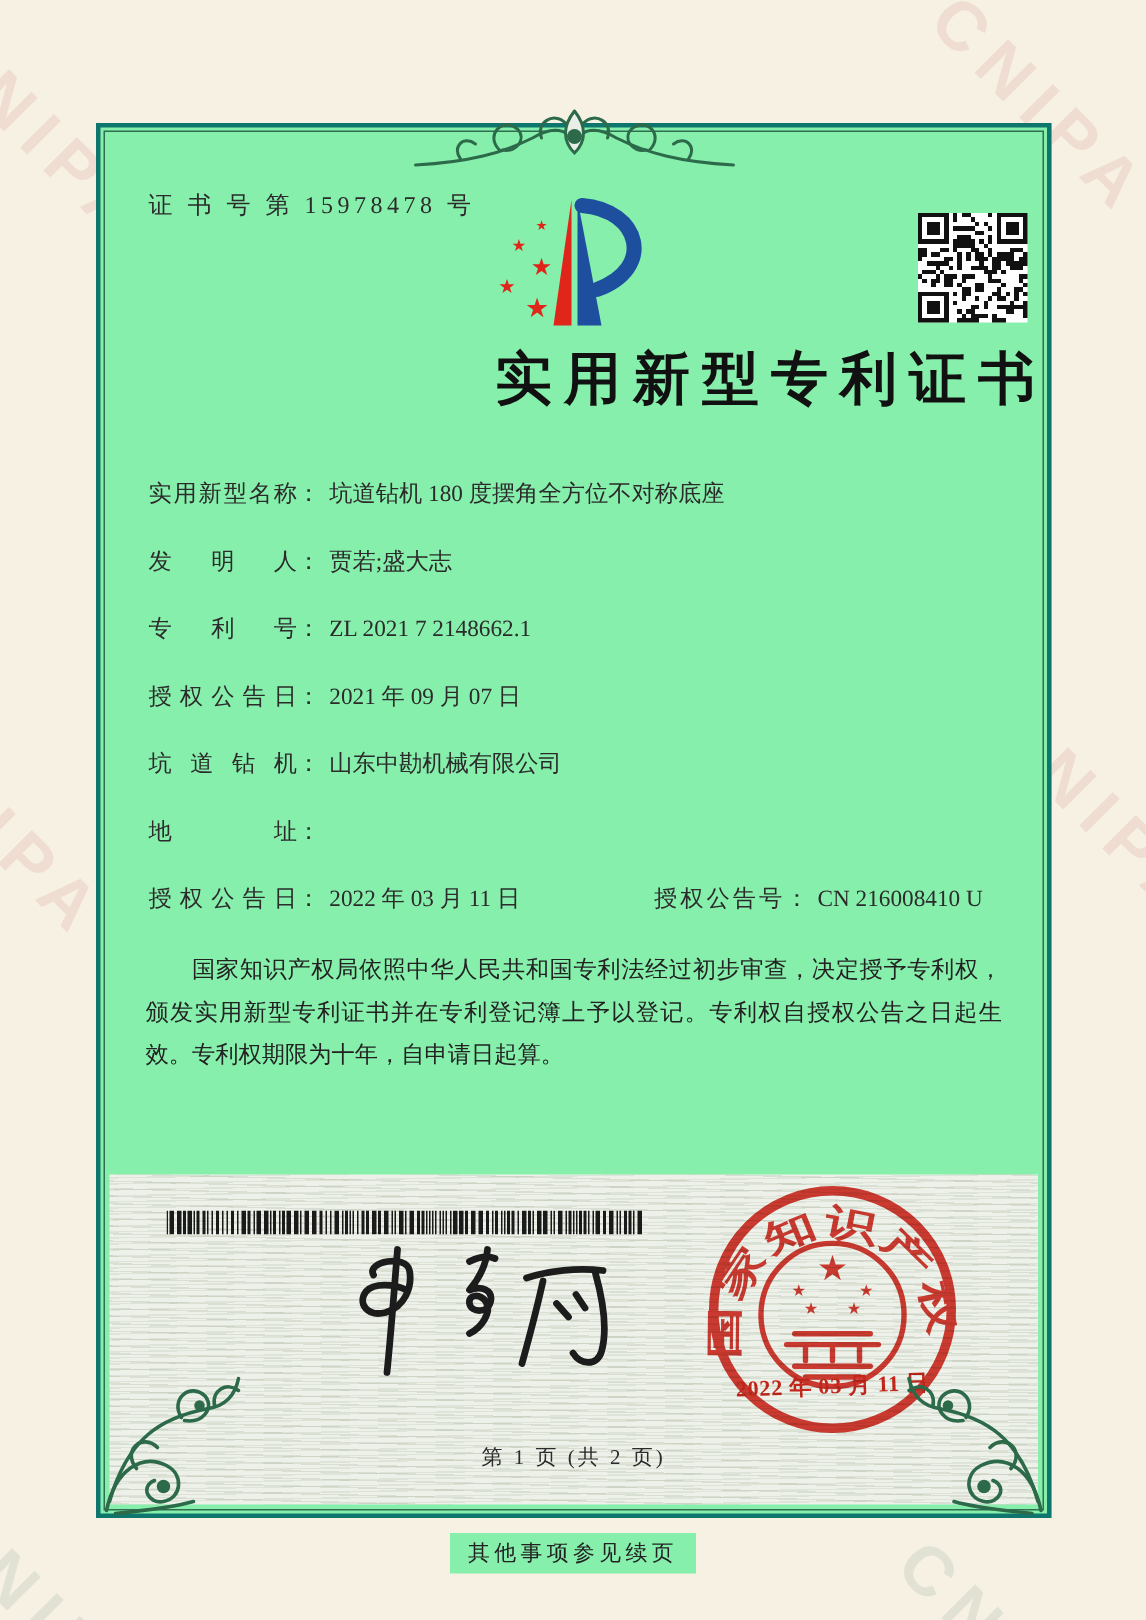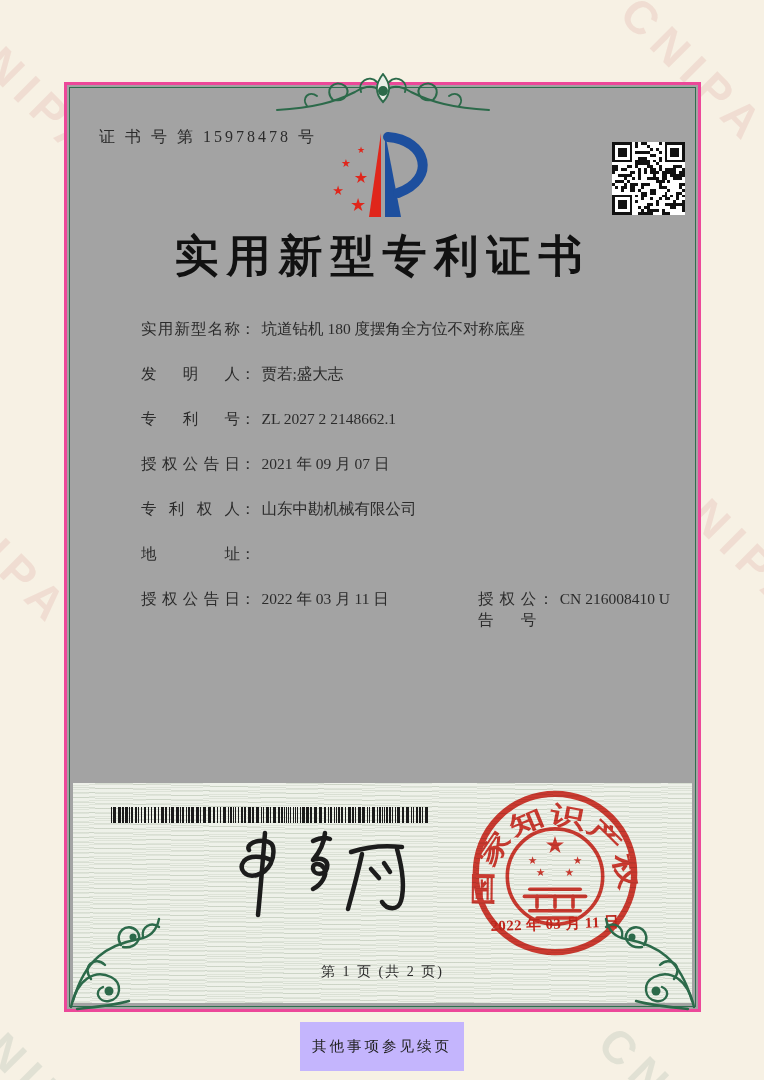--- a/index.html
+++ b/index.html
@@ -24,7 +24,7 @@
 
   
   .frame{position:absolute;left:64px;top:82px;width:631px;height:924px;
-         border:3px solid #ec4899;background:#a3a3a3;z-index:2;}
+         border:3px solid #0f766e;background:#86efac;z-index:2;}
   .frame-inner{position:absolute;inset:2px;border:1px solid #2f6e4f;pointer-events:none;}
 
   .flourish-top{position:absolute;left:50%;top:-27px;transform:translateX(-50%);z-index:3;}

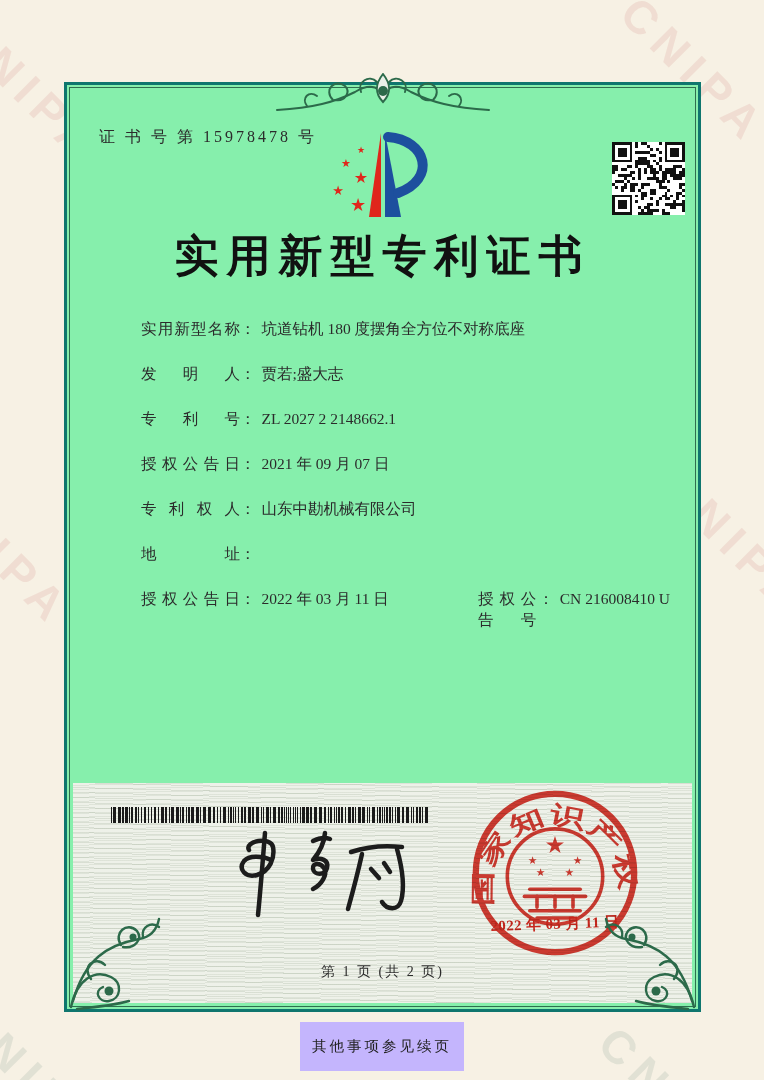--- a/index.html
+++ b/index.html
@@ -36,8 +36,8 @@
   .cert-no{position:absolute;left:32px;top:42px;font-size:16px;letter-spacing:3px;color:#2b2b2b;}
   .logo{position:absolute;left:244px;top:42px;}
   .qr{position:absolute;left:545px;top:57px;width:73px;height:73px;}
-  .title{position:absolute;left:0;top:142px;width:100%;text-align:center;
-         font-size:44px;font-weight:bold;letter-spacing:8px;color:#111;}
+  .title{position:absolute;left:0;top:142px;width:100%;text-align:right;
+         font-size:38px;font-weight:bold;letter-spacing:8px;color:#111;}
 
   
   .fields{position:absolute;left:32px;top:234px;right:28px;font-size:15.5px;color:#2b2b2b;}

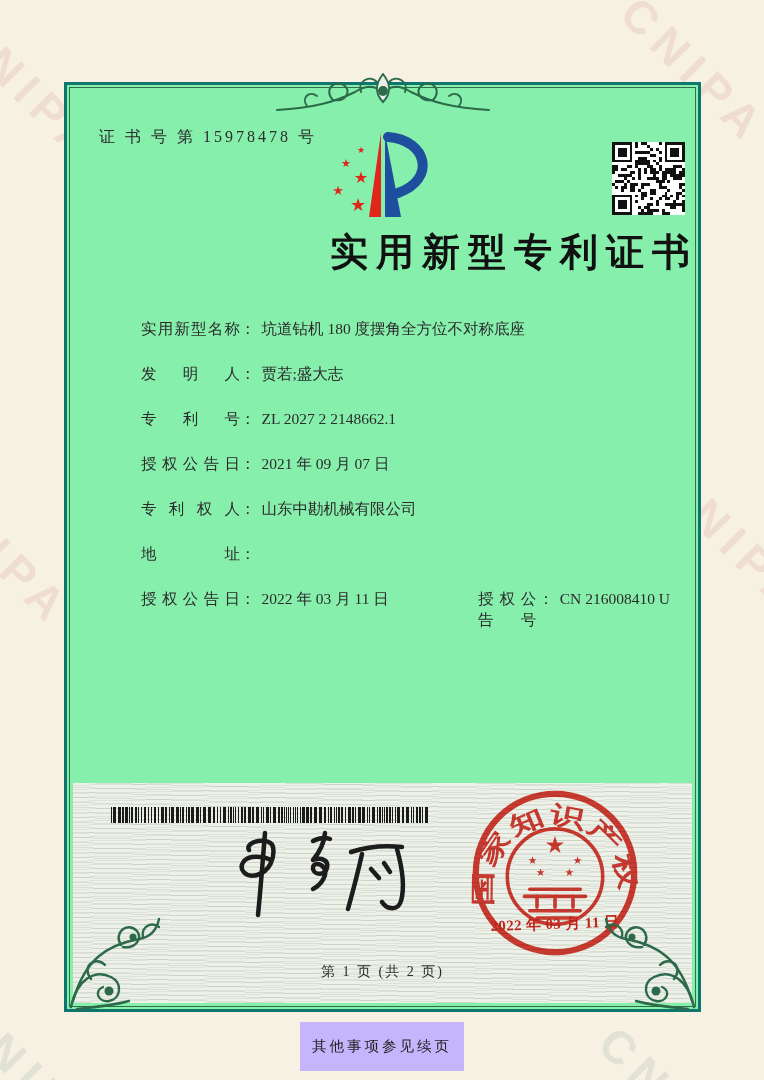--- a/index.html
+++ b/index.html
@@ -42,7 +42,7 @@
   
   .fields{position:absolute;left:32px;top:234px;right:28px;font-size:15.5px;color:#2b2b2b;}
   .frow{display:flex;align-items:baseline;margin-bottom:24px;position:relative;}
-  .flabel{display:inline-block;width:99px;text-align:justify;text-align-last:justify;margin-left:42px;}
+  .flabel{display:inline-block;width:99px;text-align:justify;text-align-last:justify;}
   .fcolon{margin-right:6px;}
   .fvalue{white-space:nowrap;font-family:Liberation Serif, serif;}
   .fpair2{position:absolute;left:337px;top:0;display:flex;align-items:baseline;justify-content:space-between;}

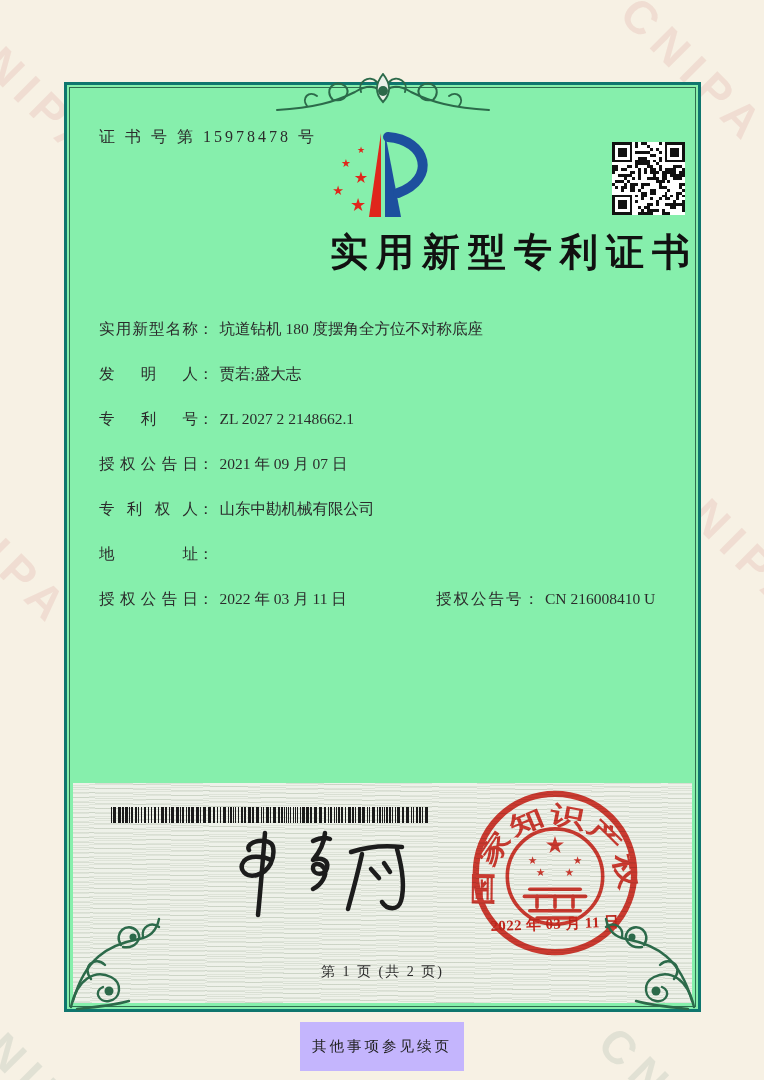--- a/index.html
+++ b/index.html
@@ -365,7 +365,7 @@
       <div class="frow">
         <span class="flabel">专利号</span>
           <span class="fcolon">：</span>
-        <span class="fvalue">ZL 2027 2 2148662.1</span>
+        <span class="fvalue">ZL 2021 7 2148662.1</span>
       </div>
       <div class="frow">
         <span class="flabel">授权公告日</span>

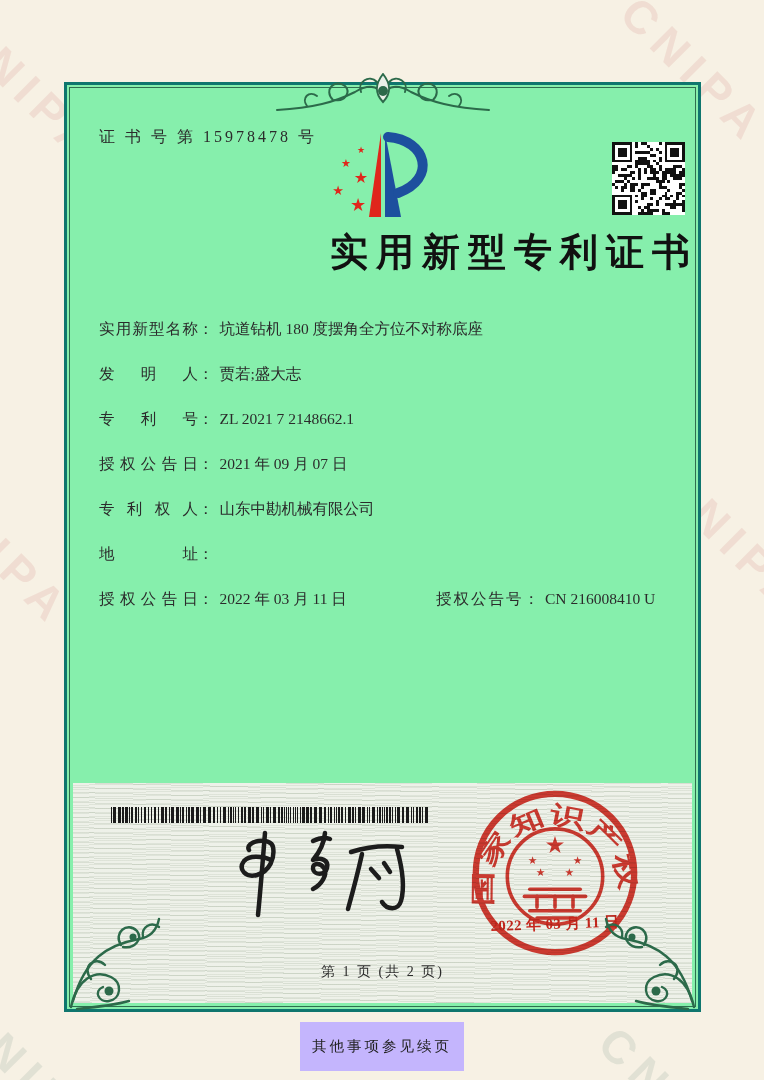--- a/index.html
+++ b/index.html
@@ -373,7 +373,7 @@
         <span class="fvalue">2021 年 09 月 07 日</span>
       </div>
       <div class="frow">
-        <span class="flabel">专利权人</span>
+        <span class="flabel">坑道钻机</span>
           <span class="fcolon">：</span>
         <span class="fvalue">山东中勘机械有限公司</span>
       </div>

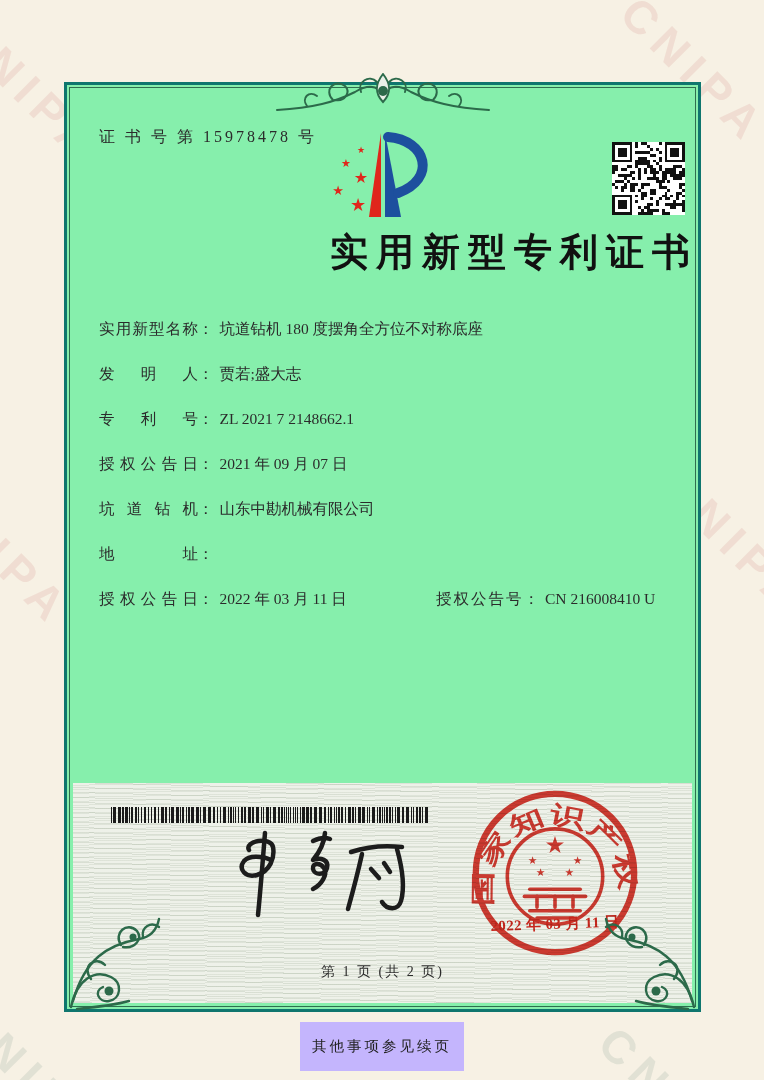--- a/index.html
+++ b/index.html
@@ -394,6 +394,7 @@
     </div>
 
     <div class="paras">
+      <p>国家知识产权局依照中华人民共和国专利法经过初步审查，决定授予专利权，颁发实用新型专利证书并在专利登记簿上予以登记。专利权自授权公告之日起生效。专利权期限为十年，自申请日起算。</p>
     </div>
 
     <div class="panel">

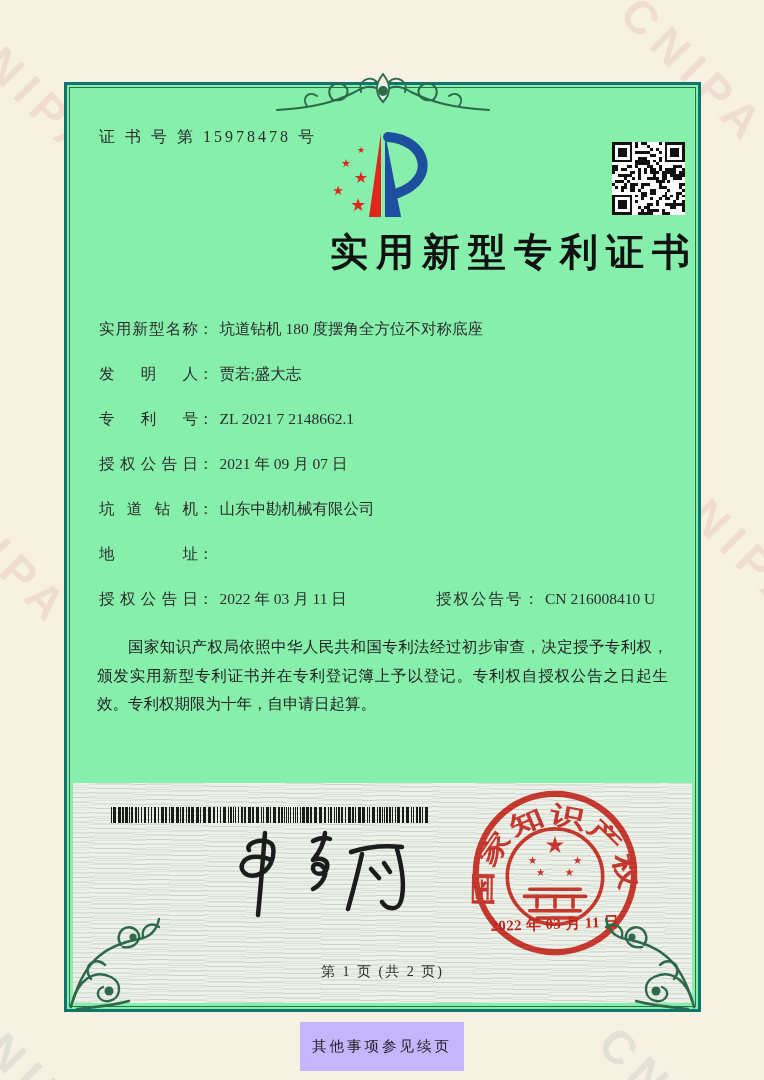--- a/index.html
+++ b/index.html
@@ -68,7 +68,7 @@
 
   .cont-note{position:absolute;left:0;top:1022px;width:100%;text-align:center;z-index:3;}
   .cont-note span{display:inline-block;font-size:14.5px;letter-spacing:3px;color:#222;
-            background:#c4b5fd;padding:15px 12px;}
+            background:#86efac;padding:4px 12px;}
 
   svg text.star{font-family:"DejaVu Sans",sans-serif;}
 </style>

